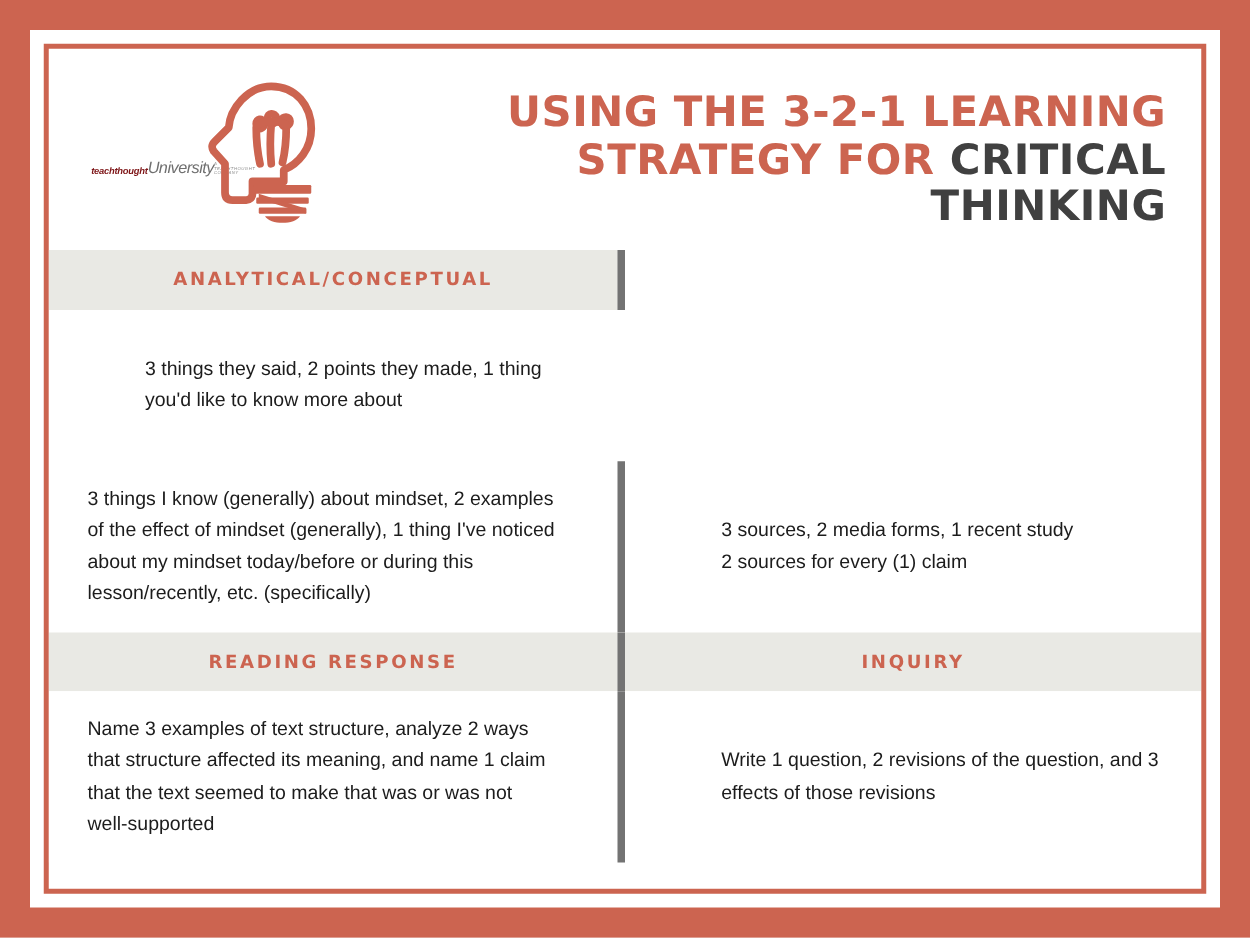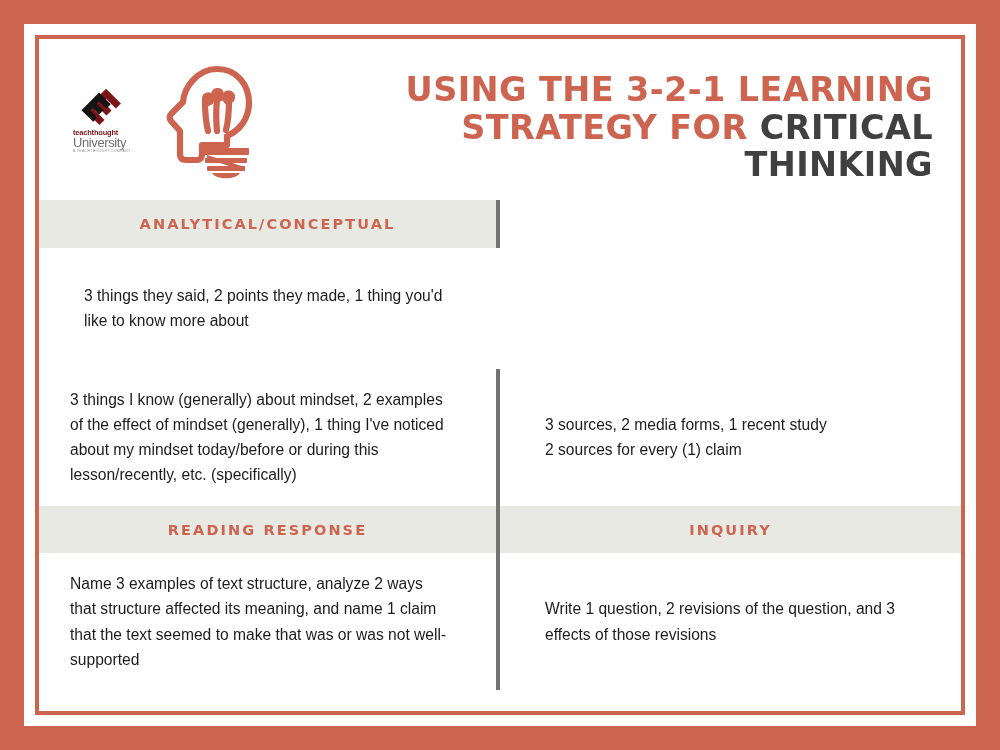--- a/index.html
+++ b/index.html
@@ -65,9 +65,10 @@
   .tt-logo {
     width: 72px;
     display: flex;
-    flex-direction: column;
-    align-items: flex-start;
+    flex-direction: row;
+    align-items: flex-end;
     margin-right: 14px;
+    font-style: italic;
   }
   .tt-mark { width: 56px; height: 42px; display: block; }
   .tt-word {

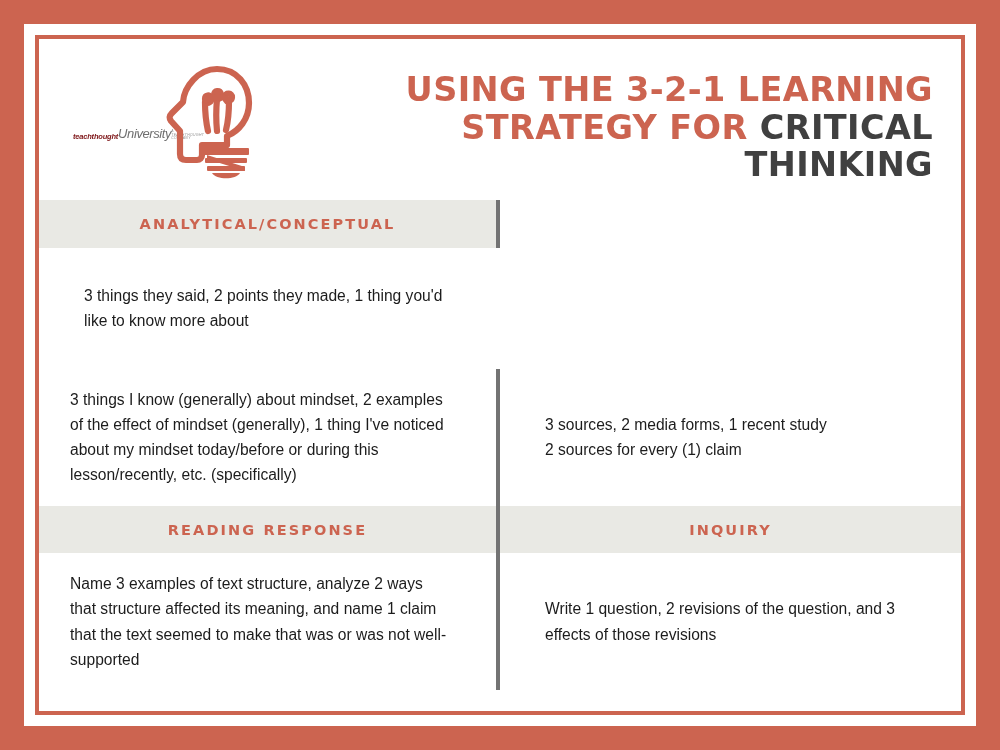--- a/index.html
+++ b/index.html
@@ -129,7 +129,7 @@
     width: 50%;
     position: relative;
   }
-  .col.left  { border-right: 4px solid #737373; }
+  .col.left  { border-right: 6px solid #737373; }
 
   .hdr-row .col { background: #e9e9e4; }
 

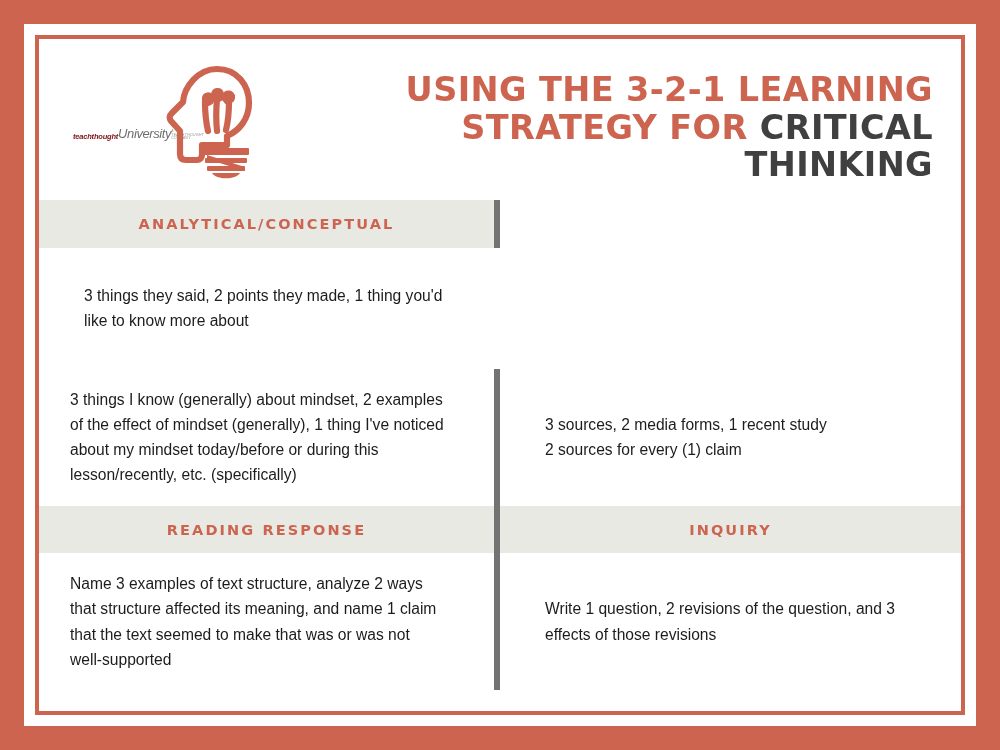--- a/index.html
+++ b/index.html
@@ -153,7 +153,7 @@
     color: #1c1c1c;
     padding: 18px 48px 18px 31px;
   }
-  .body-row .col.right .cell { padding-left: 45px; padding-right: 34px; }
+  .body-row .col.right .cell { padding-left: 45px; padding-right: 34px; margin-left: 32px; }
 
   .cell p { margin: 0; }
 

